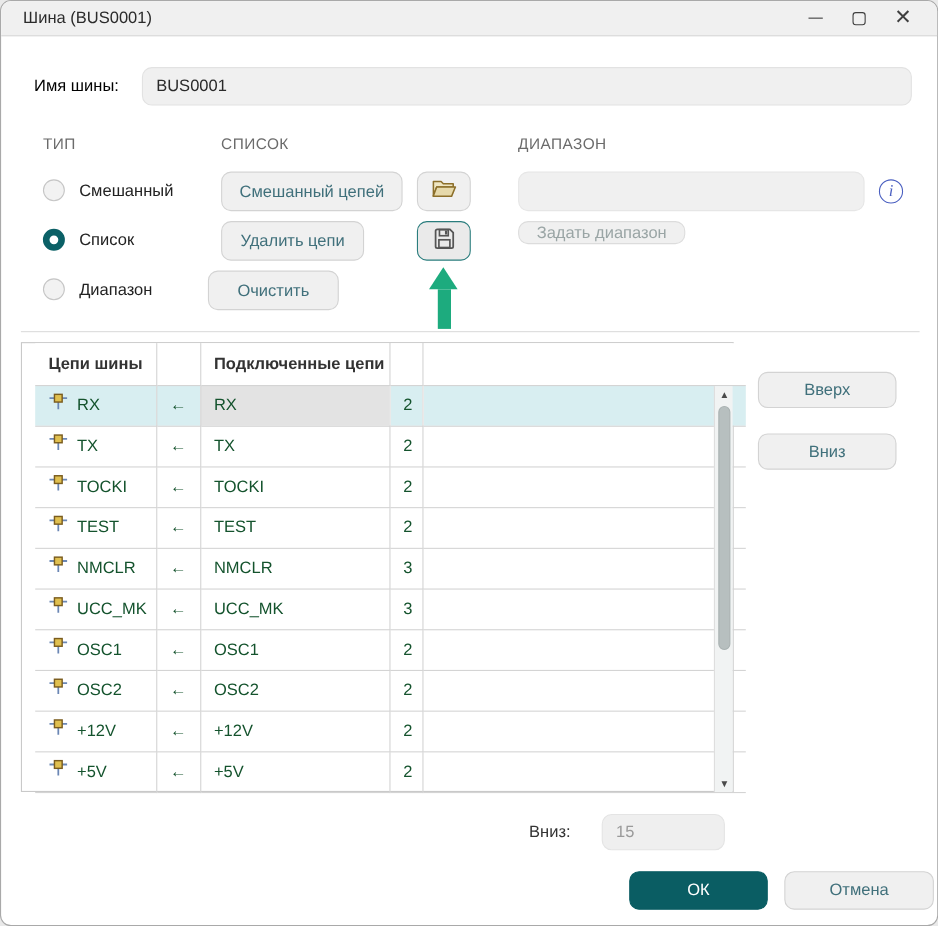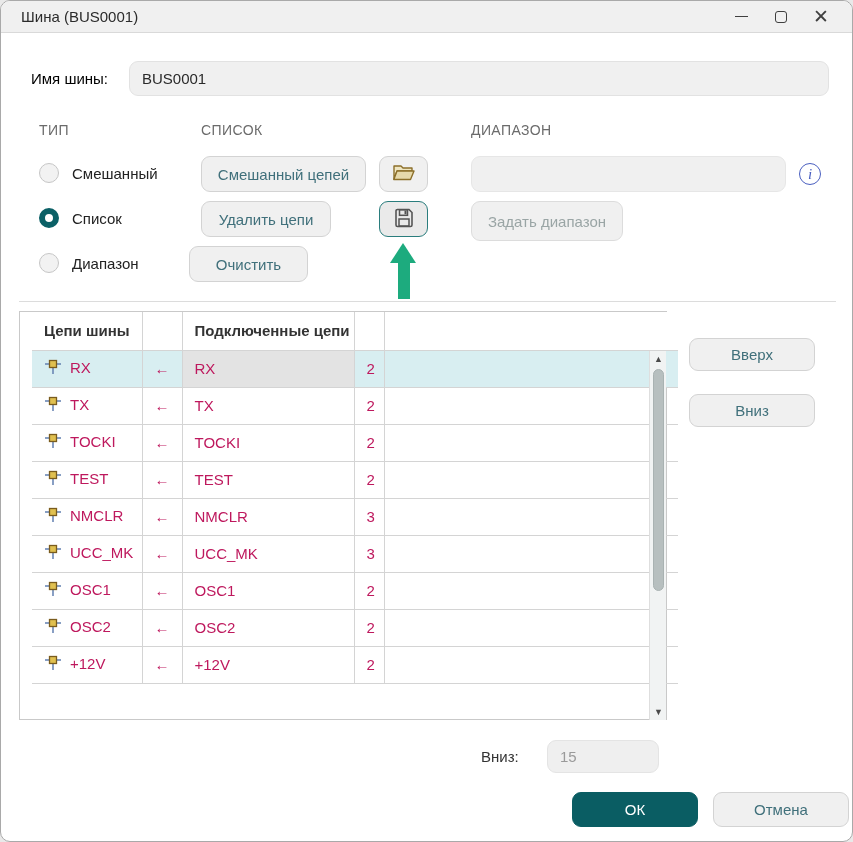--- a/index.html
+++ b/index.html
@@ -48,7 +48,7 @@
   #btn-clr{position:absolute;left:188px;top:245px;width:119px;height:36px;}
   #btn-open{position:absolute;left:378px;top:155px;width:49px;height:36px;}
   #btn-save{position:absolute;left:378px;top:200px;width:49px;height:36px;border:1.6px solid #2a7d7d;background:#eaeaea;}
-  #btn-setrange{position:absolute;left:470px;top:200px;width:152px;height:40px;}
+  #btn-setrange{position:absolute;left:470px;top:200px;width:152px;height:21px;}
   #btn-up{position:absolute;left:688px;top:337px;width:126px;height:33px;}
   #btn-down{position:absolute;left:688px;top:393px;width:126px;height:33px;}
   #btn-ok{position:absolute;left:571px;top:791px;width:126px;height:35px;background:#0a5d63;border:1px solid #0a5d63;color:#fff;font-weight:normal;}

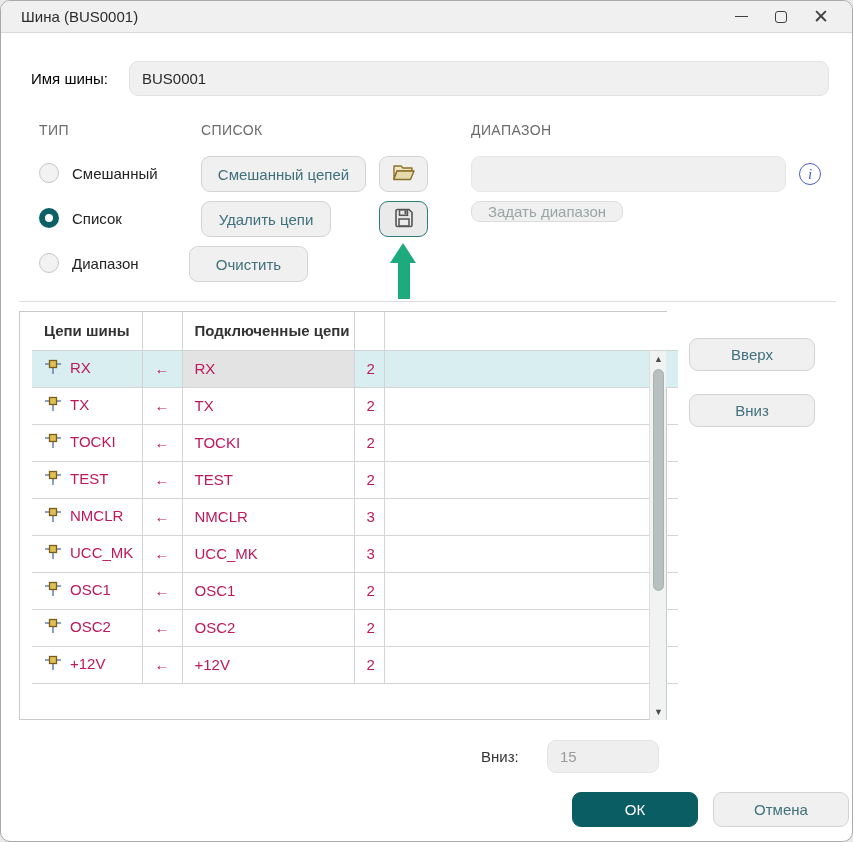--- a/index.html
+++ b/index.html
@@ -83,7 +83,7 @@
     font-size:15px;padding:0 0 0 12px;text-align:left;overflow:hidden;white-space:nowrap;
   }
   table.nets th{height:38px;color:#333;font-weight:bold;background:#fff;}
-  table.nets td{height:37px;color:#be185d;}
+  table.nets td{height:37px;color:#14532d;}
   table.nets th:last-child,table.nets td:last-child{border-right:none;}
   col.c1{width:110px;}col.c2{width:40px;}col.c3{width:172px;}col.c4{width:30px;}col.c5{width:294px;}
   td.c2{text-align:center;padding:0;color:#333;}

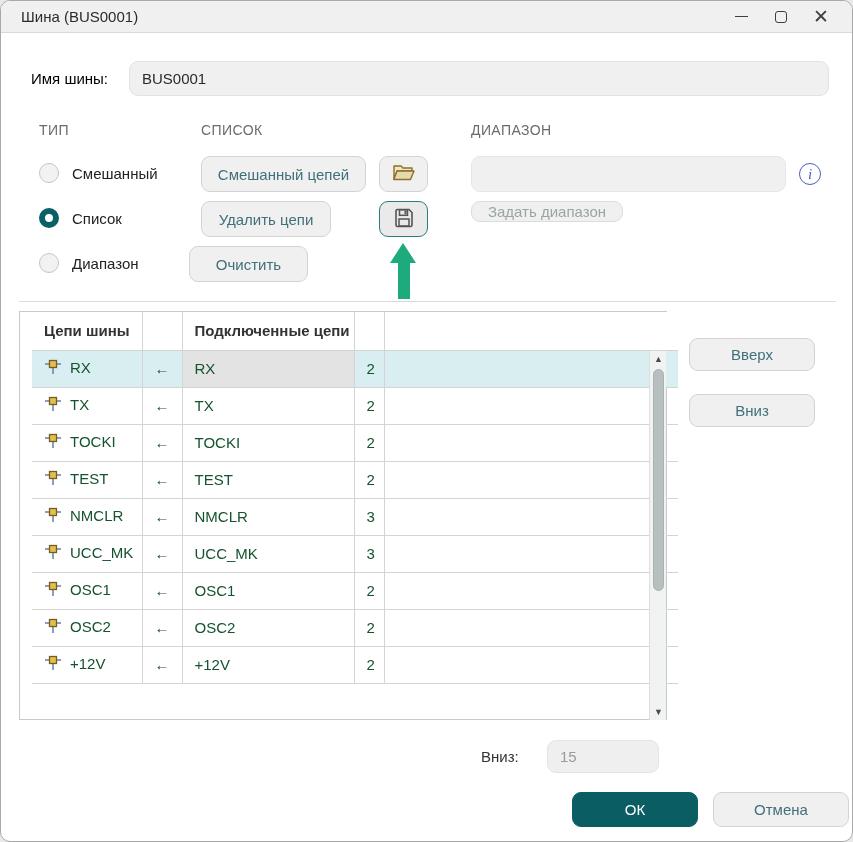--- a/index.html
+++ b/index.html
@@ -350,6 +350,21 @@
       <td class="c5"></td>
     </tr>
 
+    <tr>
+      <td class="c1">
+        <span class="pin-ico">
+          <svg width="18" height="16" viewBox="0 0 18 16">
+            <line x1="1" y1="5" x2="17" y2="5" stroke="#6b87b5" stroke-width="1.6"></line>
+            <line x1="9" y1="6" x2="9" y2="15" stroke="#6b87b5" stroke-width="1.6"></line>
+            <rect x="5.5" y="1.5" width="7" height="7" fill="#e0c050" stroke="#7a5c1e" stroke-width="1.3"></rect>
+          </svg>
+        </span><span>+5V</span>
+      </td>
+      <td class="c2">←</td>
+      <td class="c3">+5V</td>
+      <td class="c4">2</td>
+      <td class="c5"></td>
+    </tr>
   </tbody>
     </table>
     <div class="vscroll">

